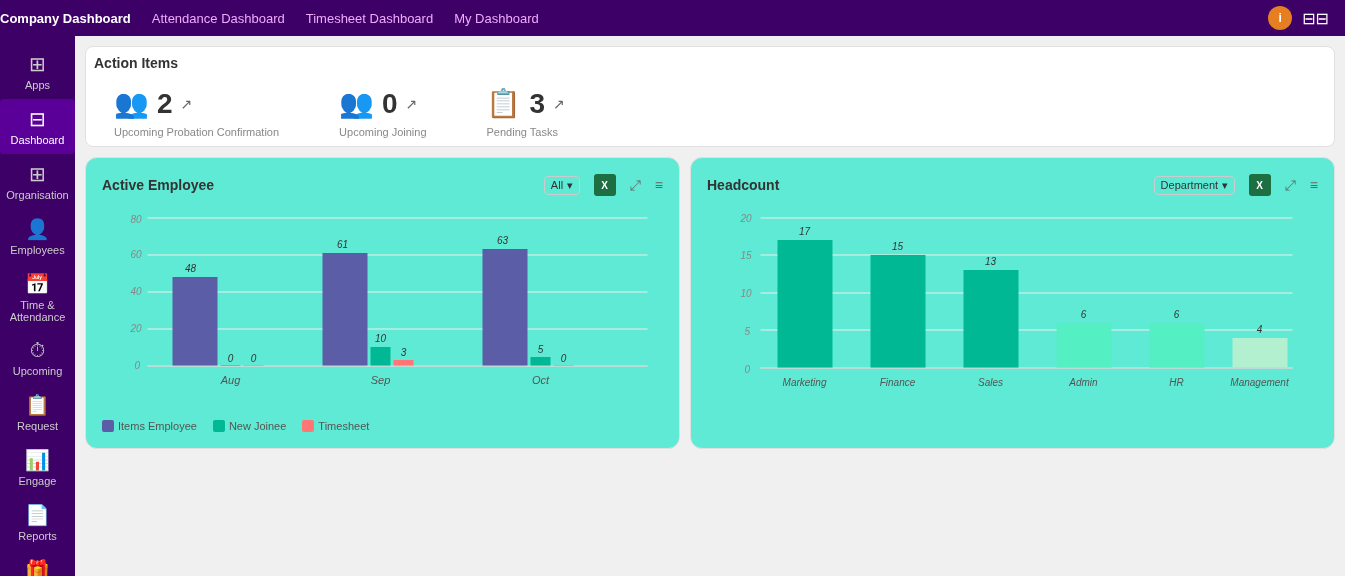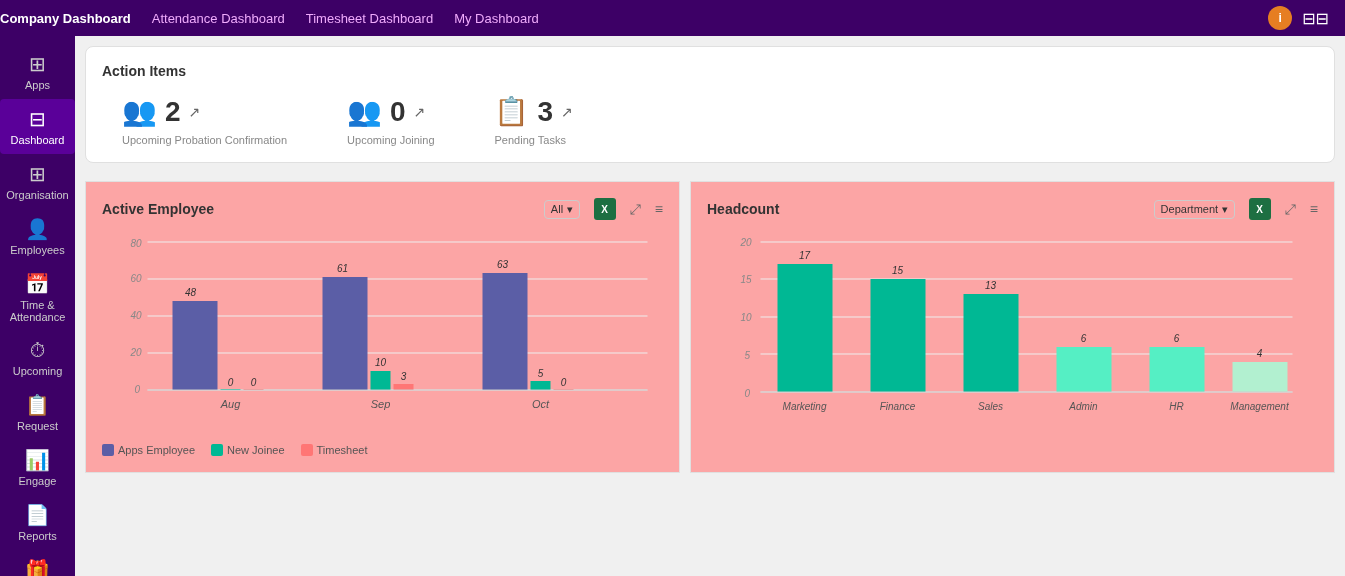--- a/index.html
+++ b/index.html
@@ -80,7 +80,7 @@
     .card {
       background: white;
       border-radius: 8px;
-      padding: 16px;
+      padding: 8px;
       margin-bottom: 10px;
       border: 1px solid #e0e0e0;
     }

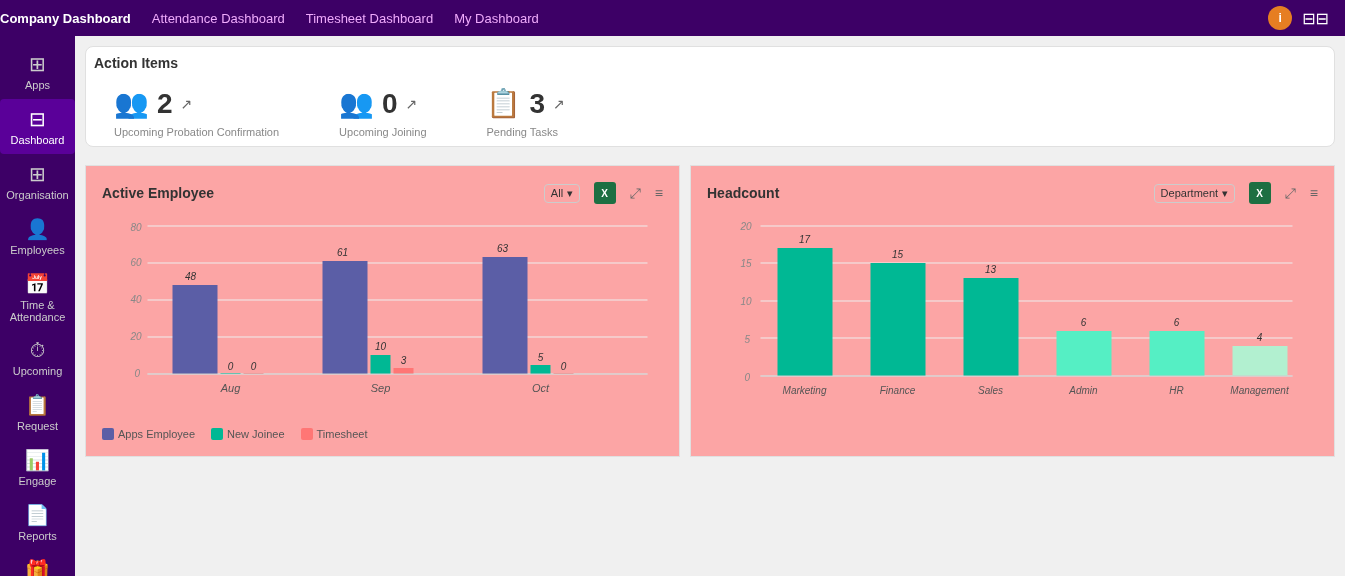--- a/index.html
+++ b/index.html
@@ -117,12 +117,11 @@
       gap: 10px;
     }
     .chart-card {
-      background: #fca5a5;
-      border-radius: 0;
+      background: #5eead4;
+      border-radius: 12px;
       border: 1px solid #e0e0e0;
       padding: 16px;
       flex: 1;
-      margin-top: 8px;
     }
     .chart-header {
       display: flex;

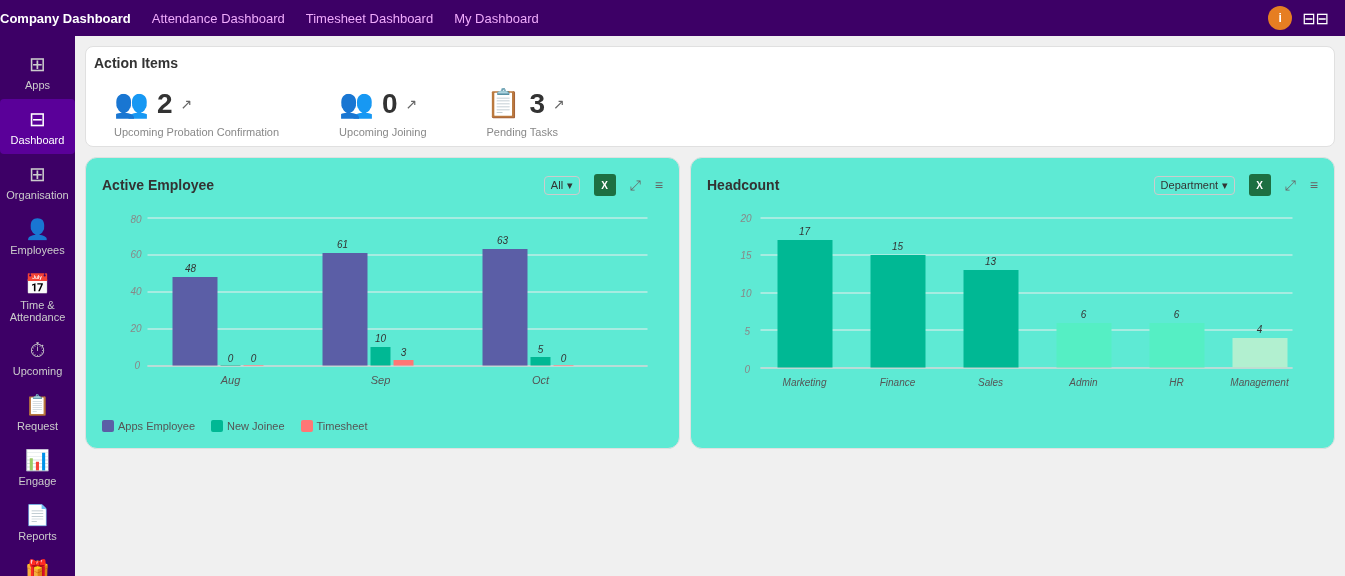--- a/index.html
+++ b/index.html
@@ -333,7 +333,7 @@
         <div class="legend">
           <div class="legend-item">
             <div class="legend-dot" style="background:#5b5ea6;"></div>
-            <span>Apps Employee</span>
+            <span>Items Employee</span>
           </div>
           <div class="legend-item">
             <div class="legend-dot" style="background:#00b894;"></div>

